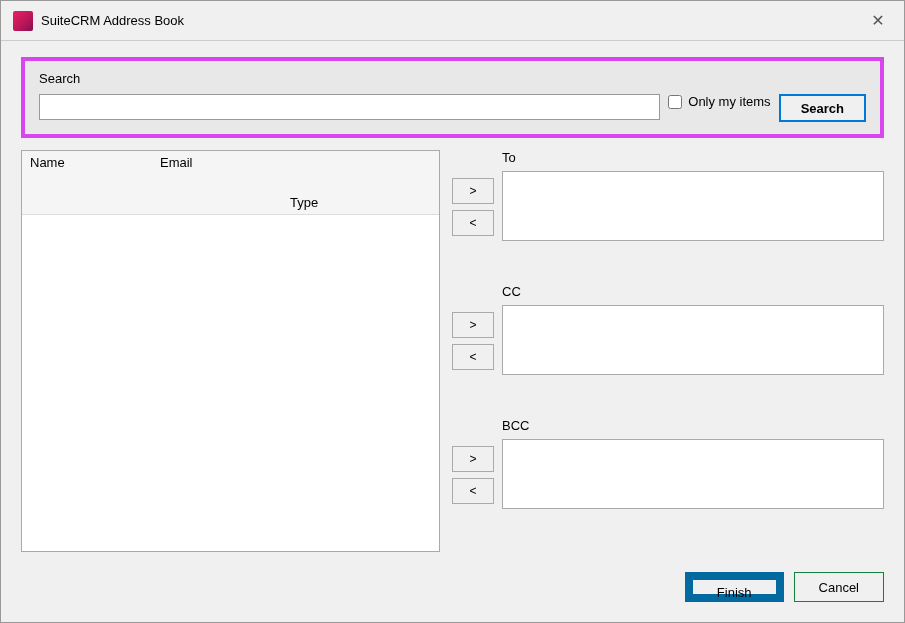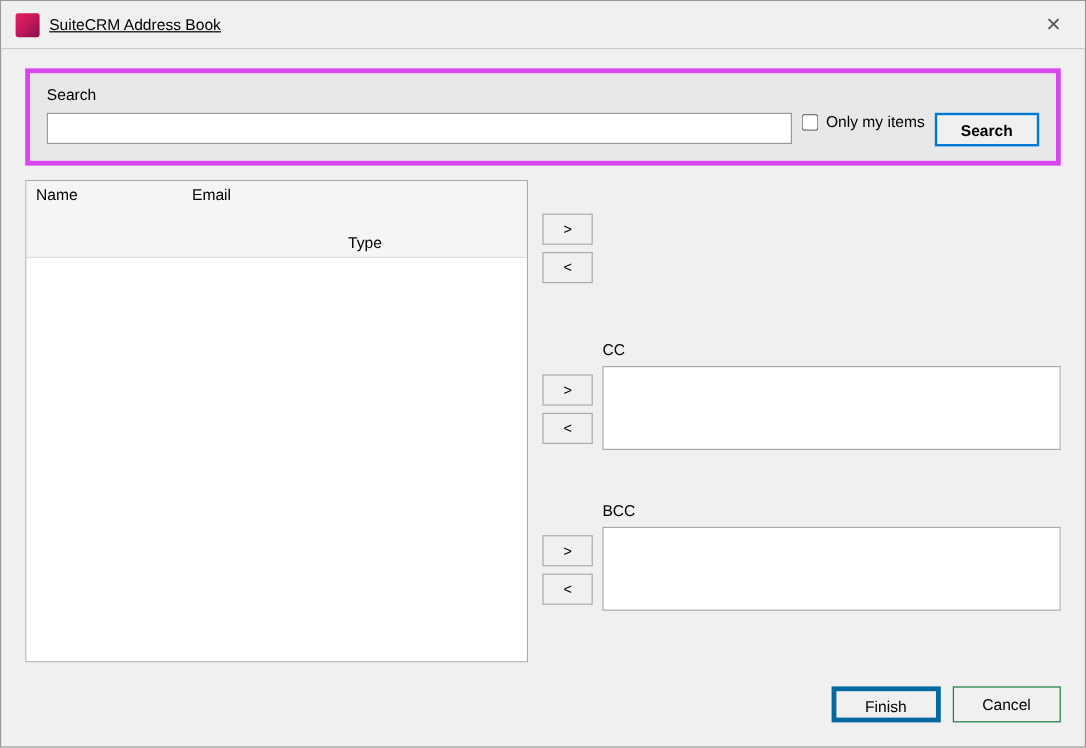--- a/index.html
+++ b/index.html
@@ -39,7 +39,6 @@
       display: flex;
       align-items: center;
       gap: 8px;
-      text-decoration: underline;
     }
 
     .app-icon {

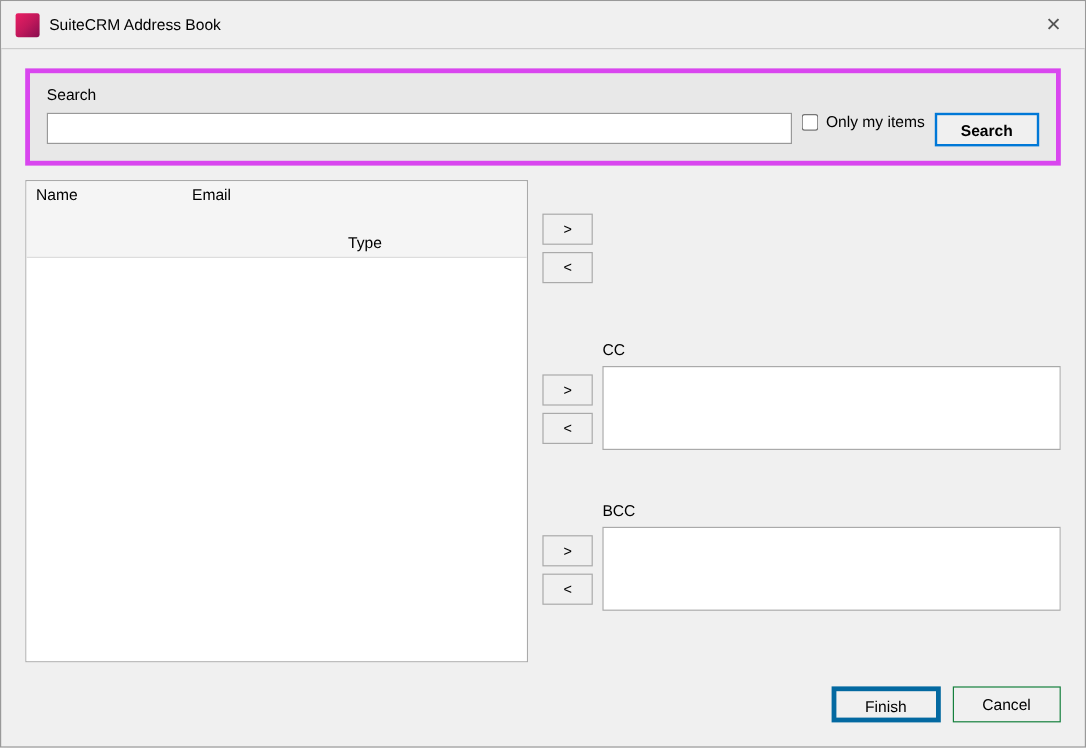--- a/index.html
+++ b/index.html
@@ -305,6 +305,10 @@
             <button class="arrow-btn">&gt;</button>
             <button class="arrow-btn">&lt;</button>
           </div>
+          <div class="field-col">
+            <span class="field-label">To</span>
+            <textarea class="field-textarea" style=""></textarea>
+          </div>
         </div>
 
         <div class="field-group">

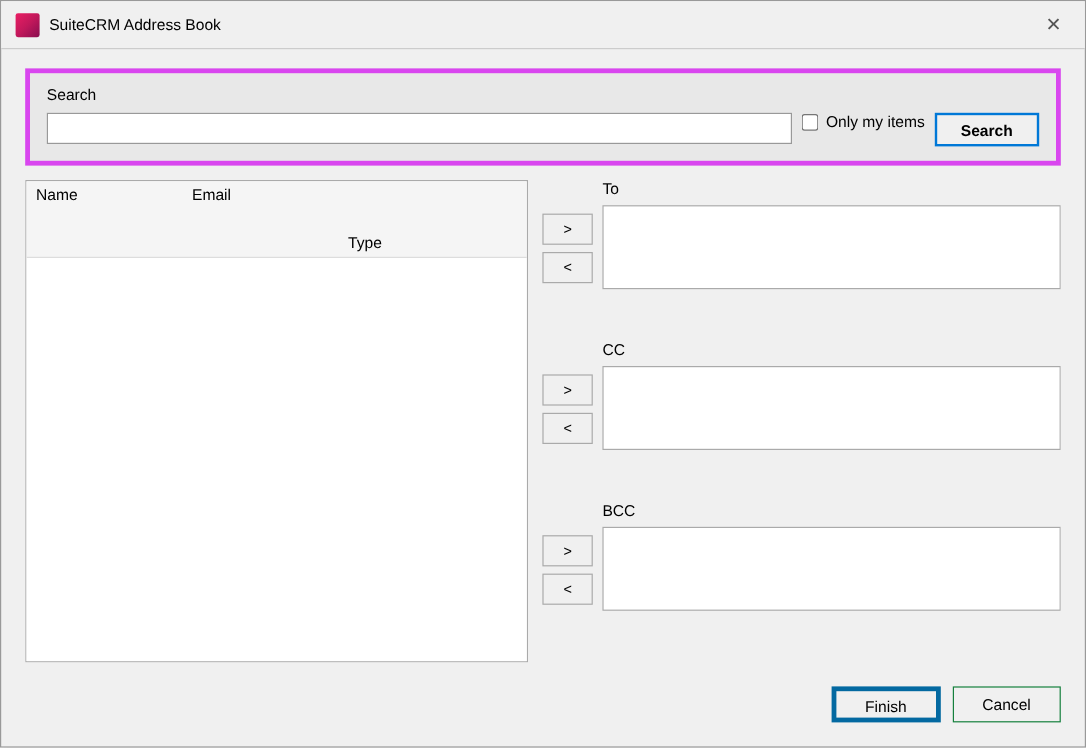--- a/index.html
+++ b/index.html
@@ -256,7 +256,7 @@
     }
 
     .footer-btn.finish {
-      border: 4px solid #0369a1;
+      border: 8px solid #0369a1;
       font-weight: 500;
     }
   </style>

